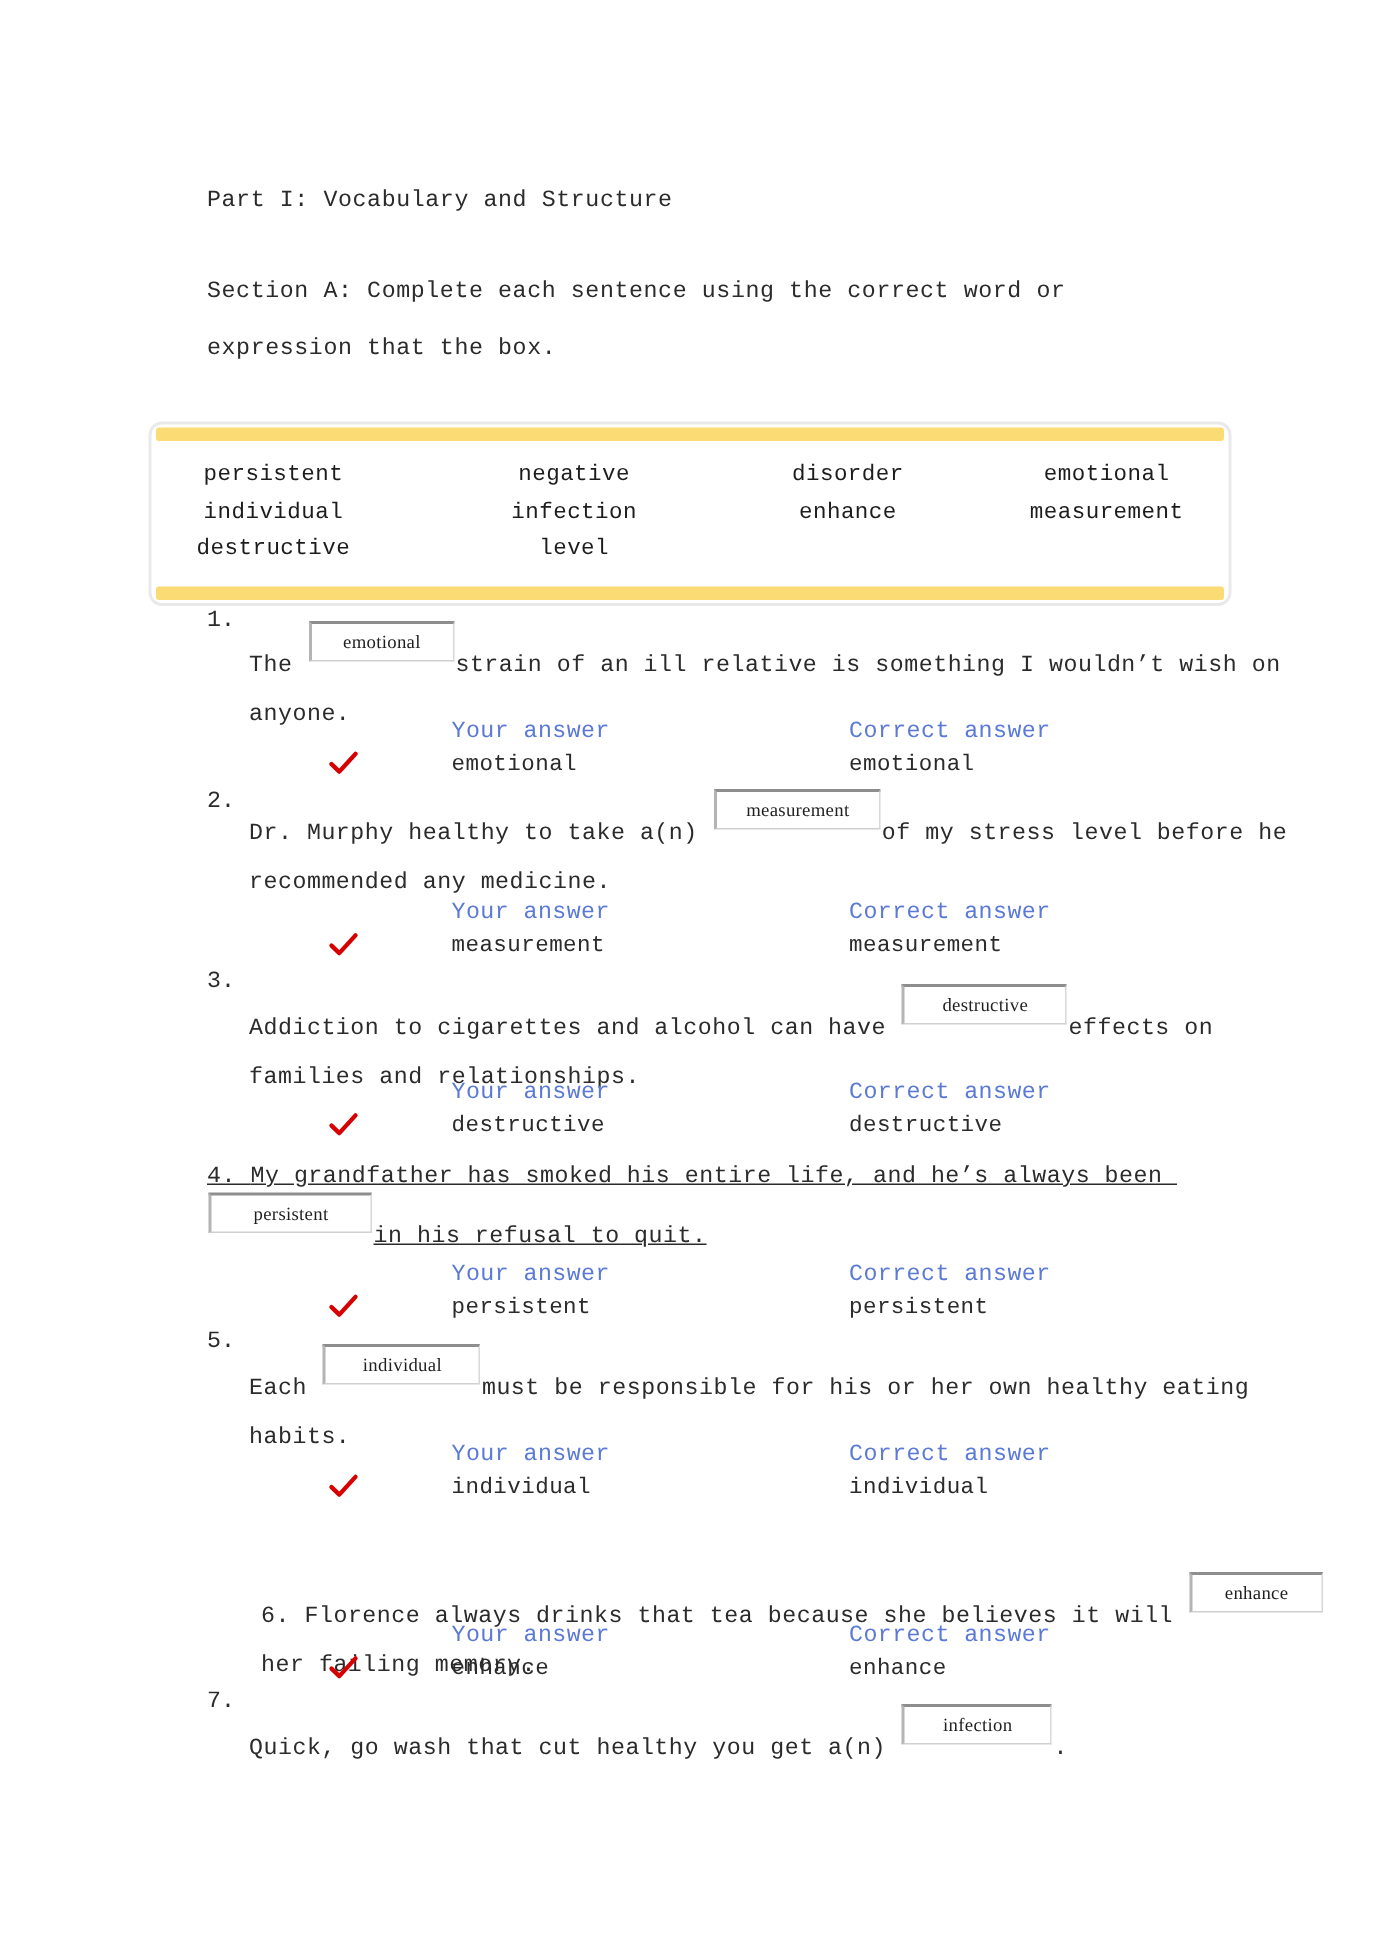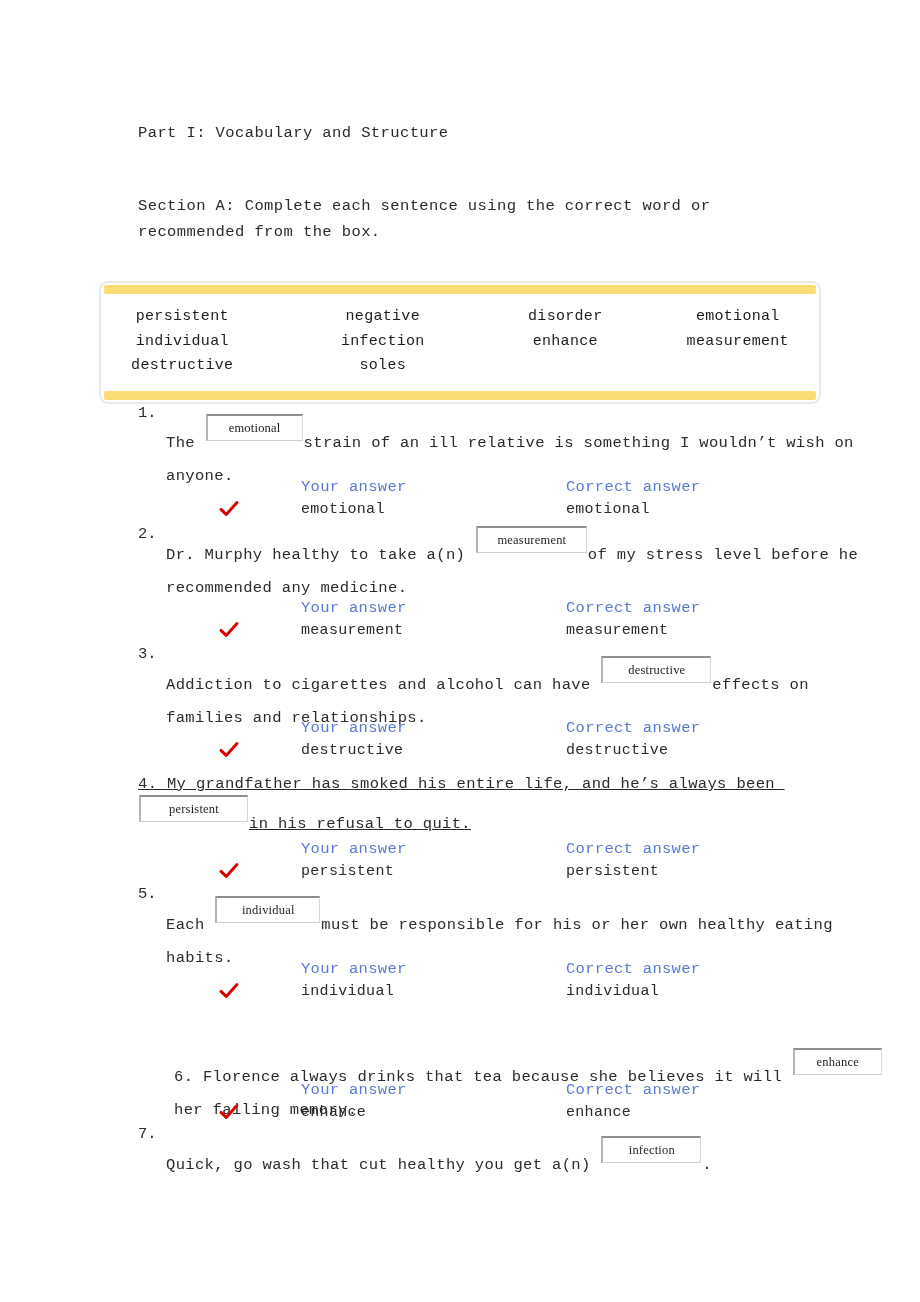--- a/index.html
+++ b/index.html
@@ -35,7 +35,7 @@
     white-space: pre;
   }
   #part-title { top: 124px; }
-  #section-line1 { top: 197px; }
+  #section-line1 { top: 185px; }
   #section-line2 { top: 223px; }
 
   

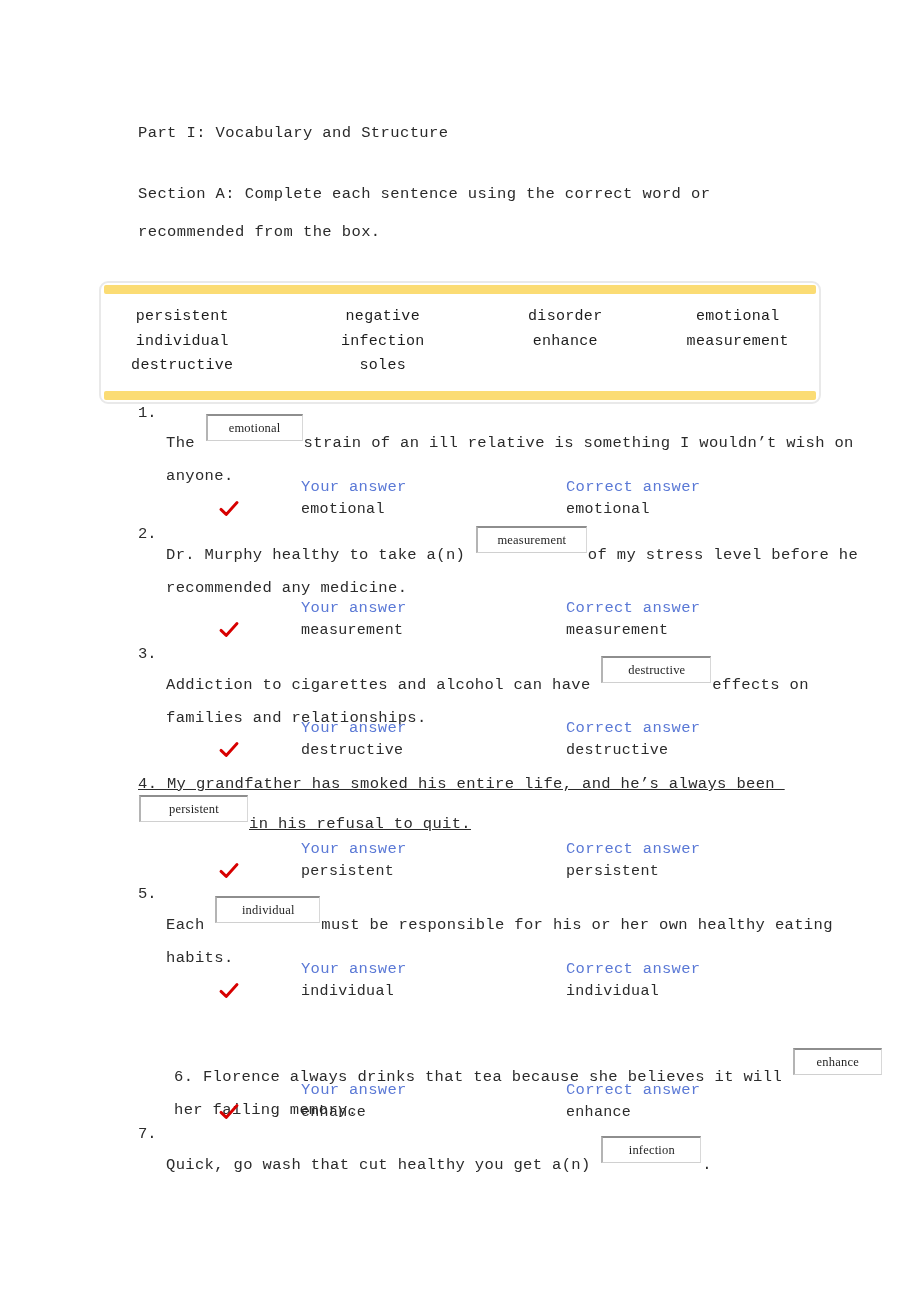--- a/index.html
+++ b/index.html
@@ -169,7 +169,7 @@
 
   <div class="doc-heading" id="section-line1">Section A: Complete each sentence using the correct word or</div>
 
-  <div class="doc-heading" id="section-line2">recommended from the box.</div>
+  <div class="doc-heading" id="section-line2">expression that the box.</div>
 
   <div class="wordbank">
     <div class="wordbank-bar"></div>

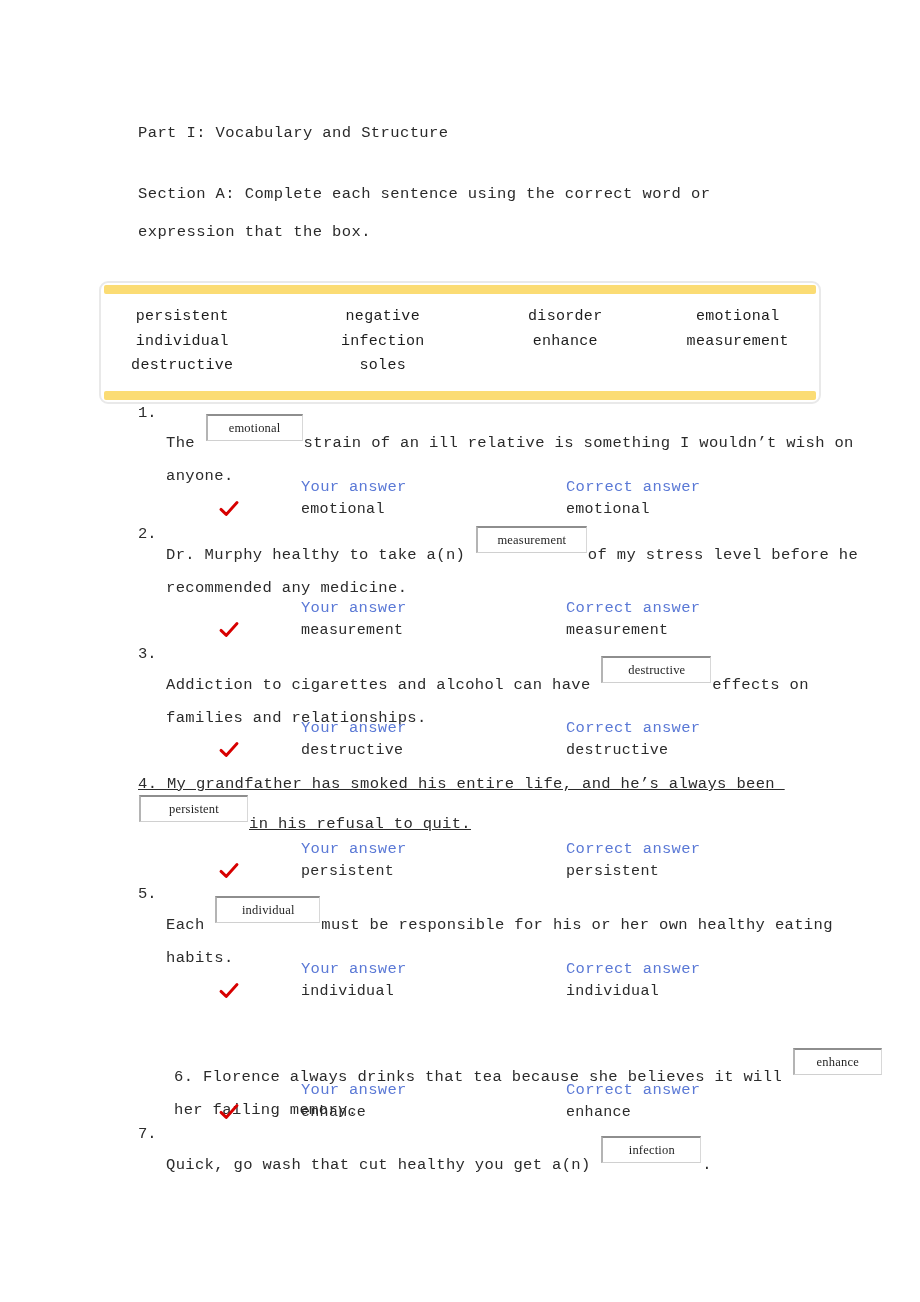--- a/index.html
+++ b/index.html
@@ -182,7 +182,7 @@
         <div class="wb-col c2">
           <div class="wb-word">negative</div>
           <div class="wb-word">infection</div>
-          <div class="wb-word">soles</div>
+          <div class="wb-word">level</div>
         </div>
         <div class="wb-col c3">
           <div class="wb-word">disorder</div>

